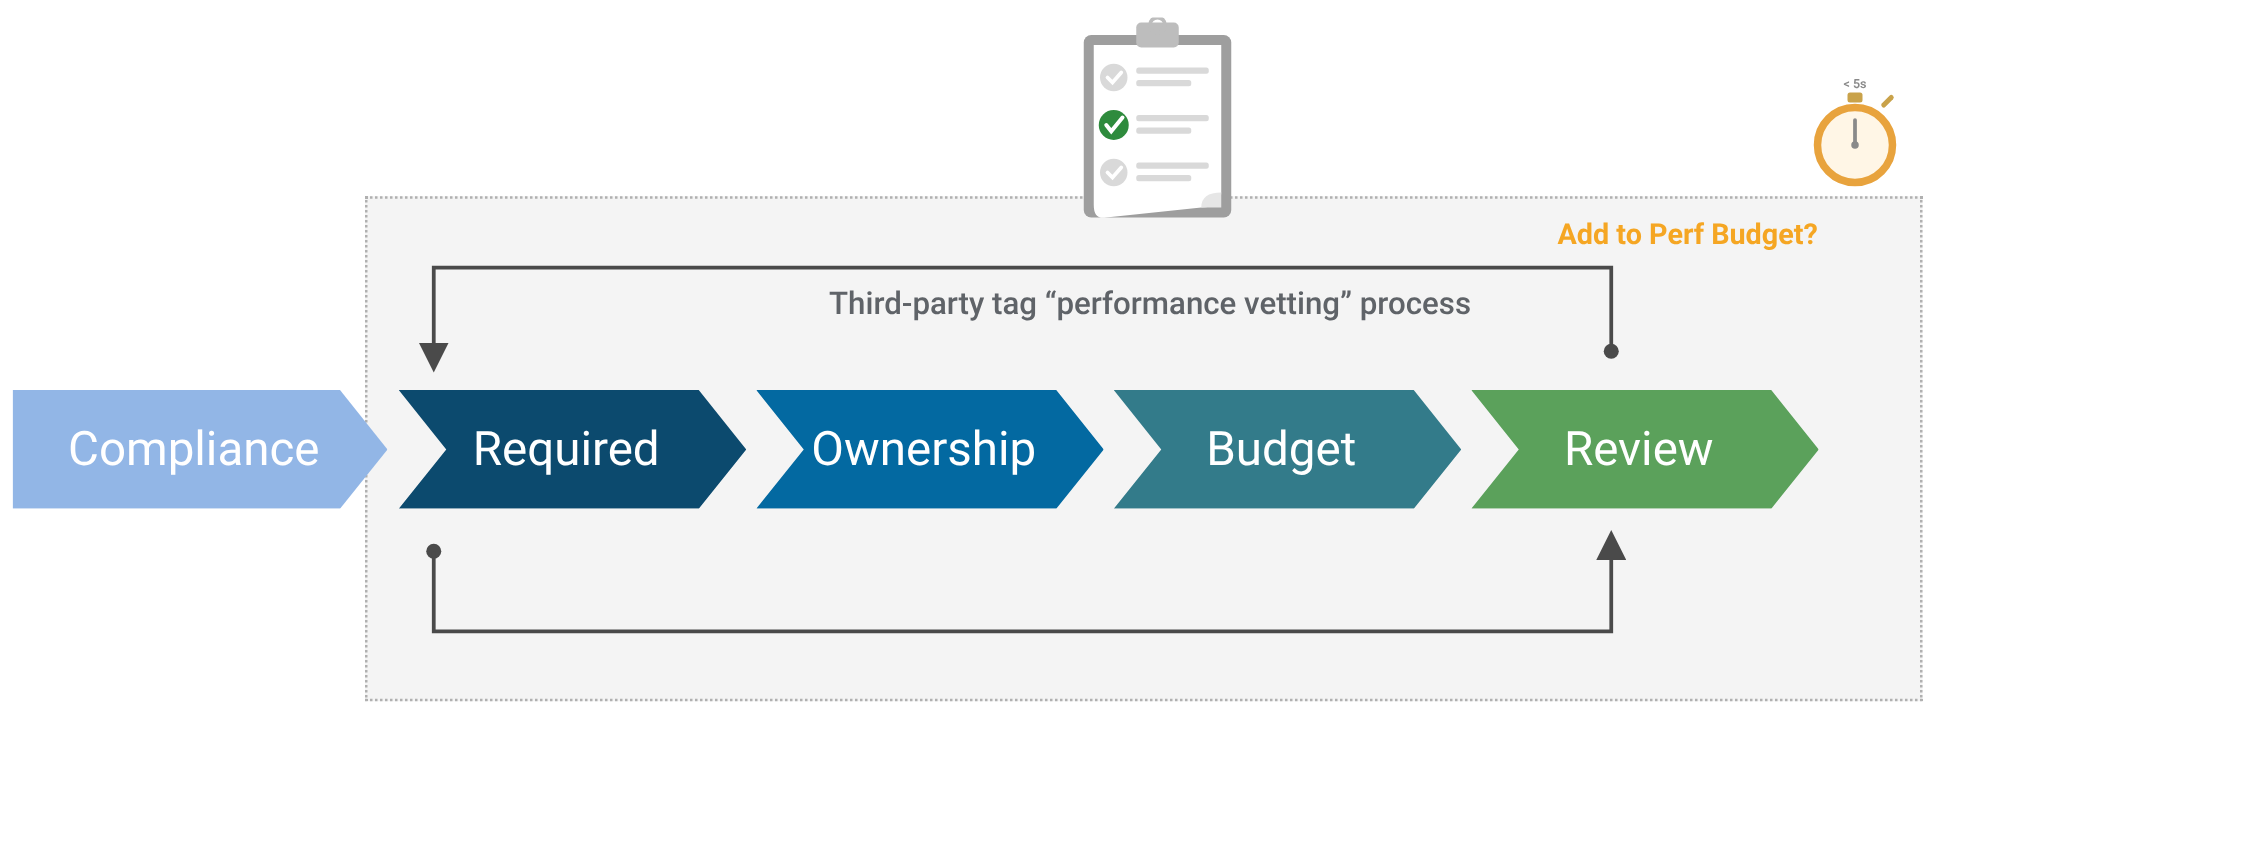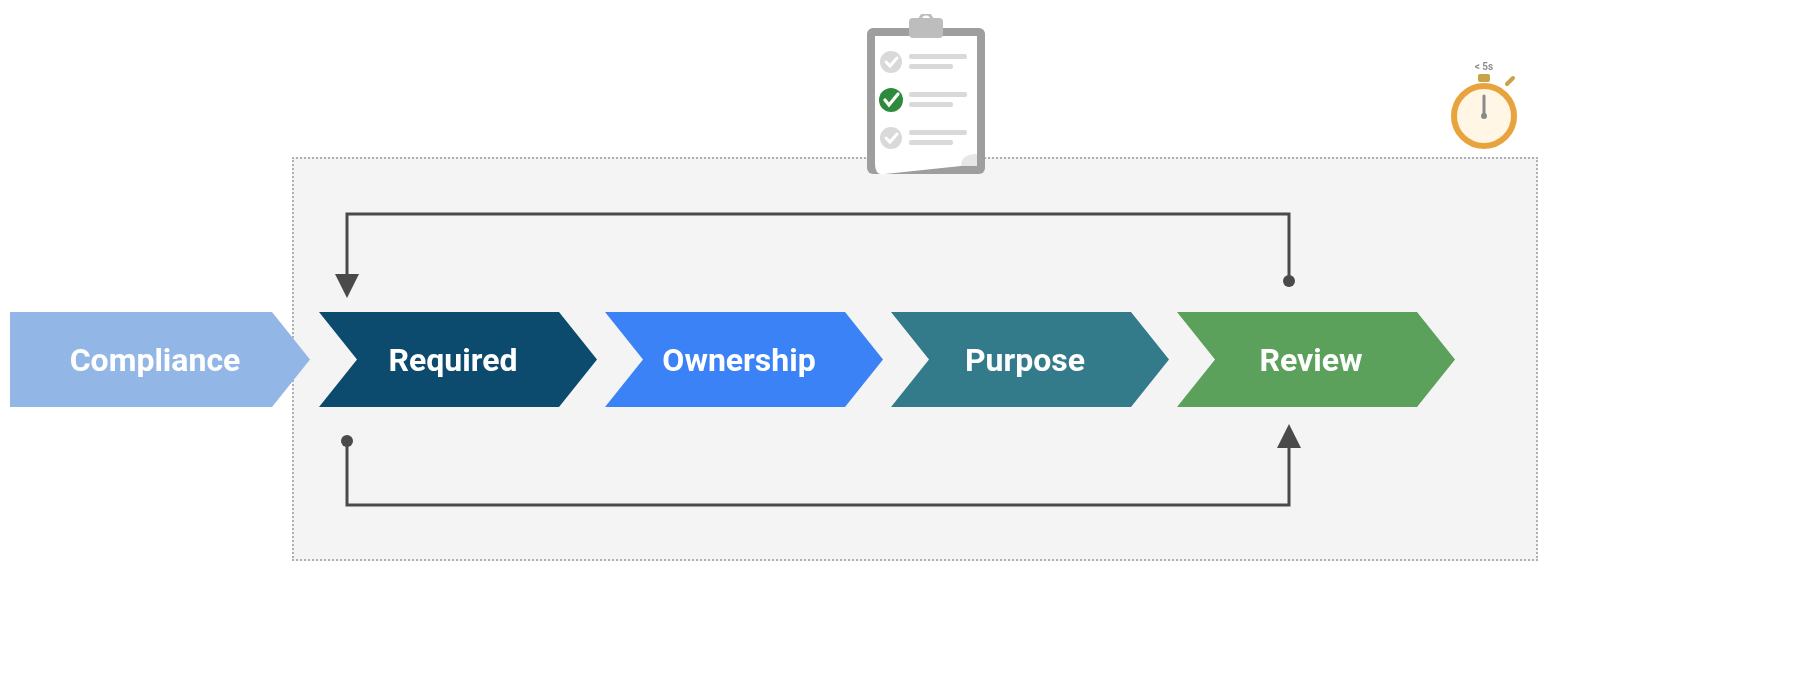--- a/index.html
+++ b/index.html
@@ -140,6 +140,7 @@
   <div class="vetting-box"></div>
 
 
+  <div class="perf-label">Add to Perf Budget?</div>
 
   <div class="chevrons">
     <div class="chevron c0">

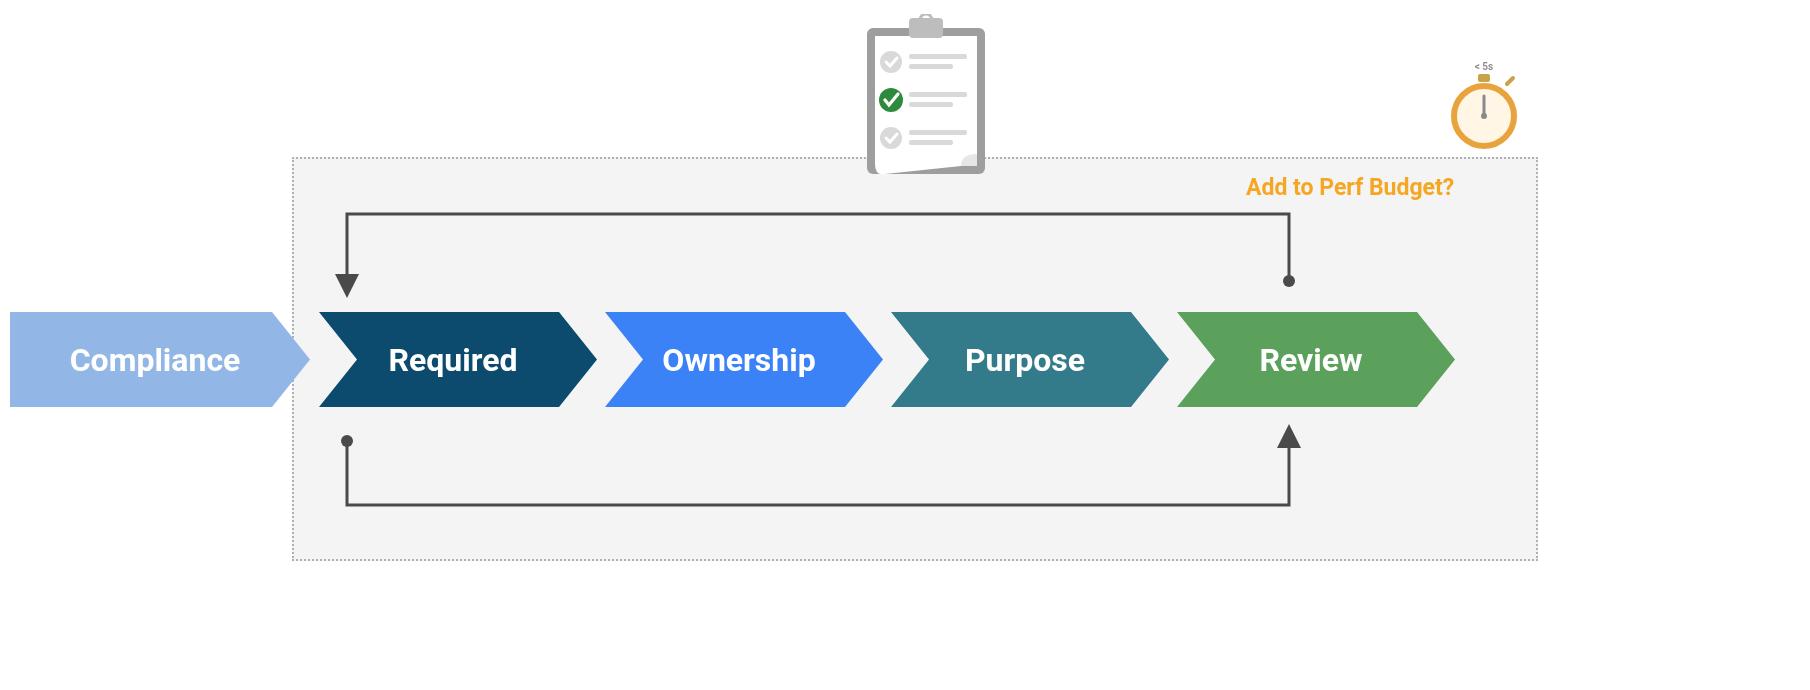--- a/index.html
+++ b/index.html
@@ -139,6 +139,7 @@
 
   <div class="vetting-box"></div>
 
+  <div class="caption">Third-party tag “performance vetting” process</div>
 
   <div class="perf-label">Add to Perf Budget?</div>
 

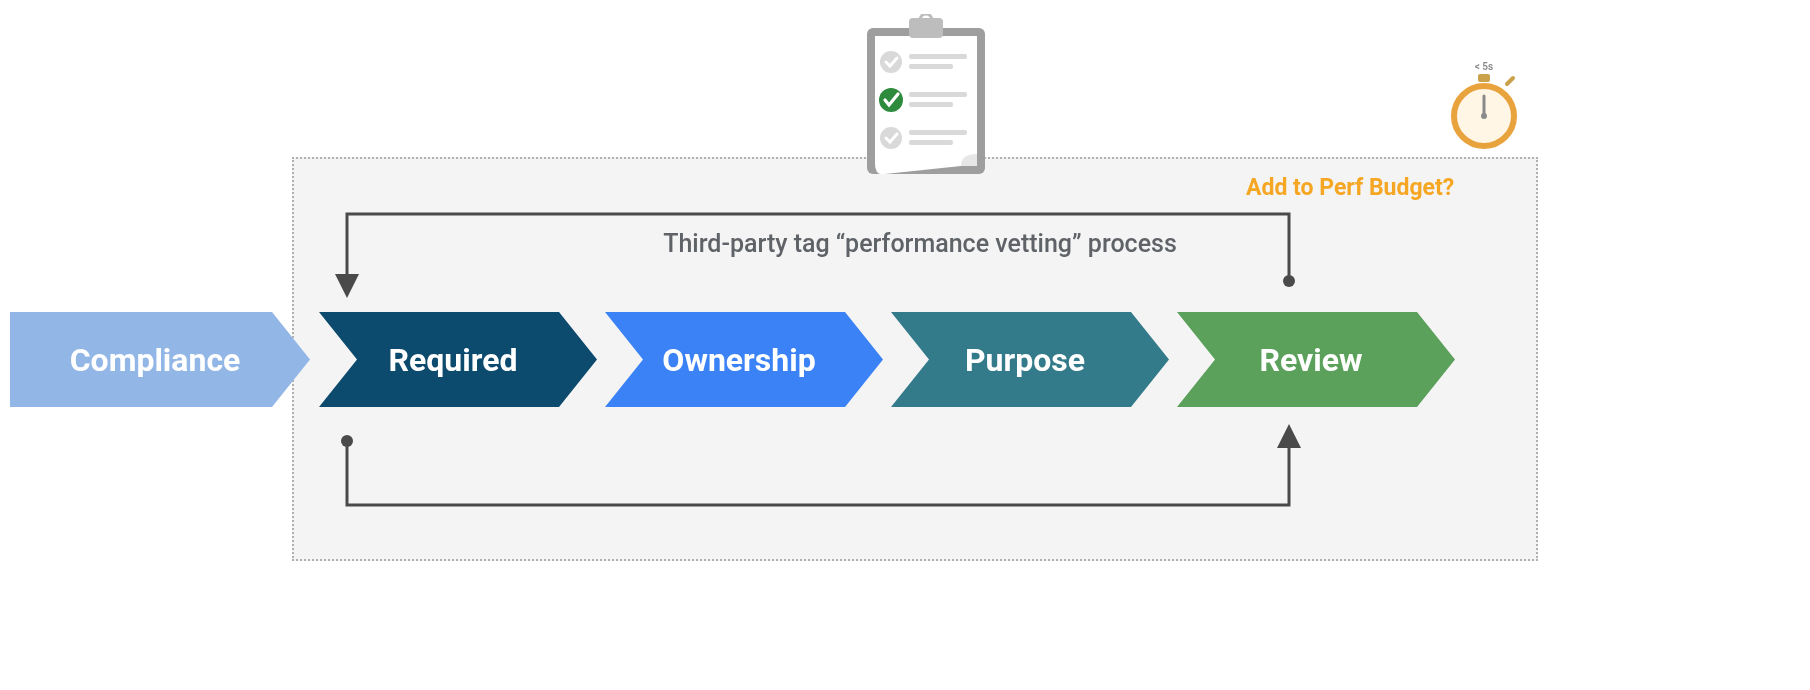--- a/index.html
+++ b/index.html
@@ -67,8 +67,8 @@
     justify-content: center;
   }
   .chevron span {
-    font-size: 32px;
-    font-weight: 700;
+    font-size: 38px;
+    font-weight: 400;
     color: #ffffff;
     padding-right: 10px;
   }

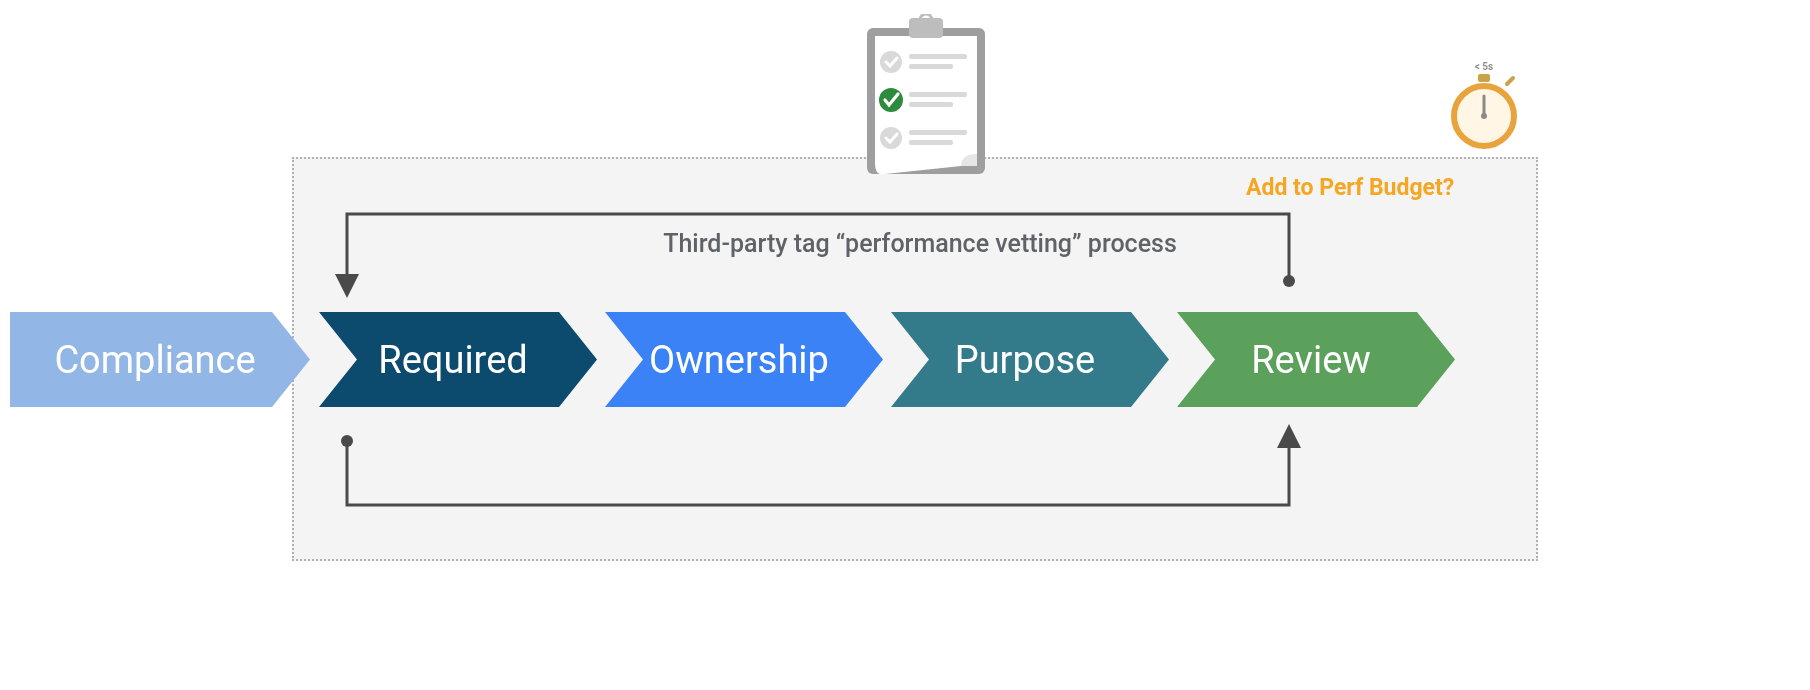--- a/index.html
+++ b/index.html
@@ -87,7 +87,7 @@
   .chevron.c2 {
     left: 595px;
     width: 278px;
-    background: #3b82f6;
+    background: #0369a1;
     clip-path: polygon(0 0, calc(100% - 38px) 0, 100% 50%, calc(100% - 38px) 100%, 0 100%, 38px 50%);
   }
   .chevron.c3 {

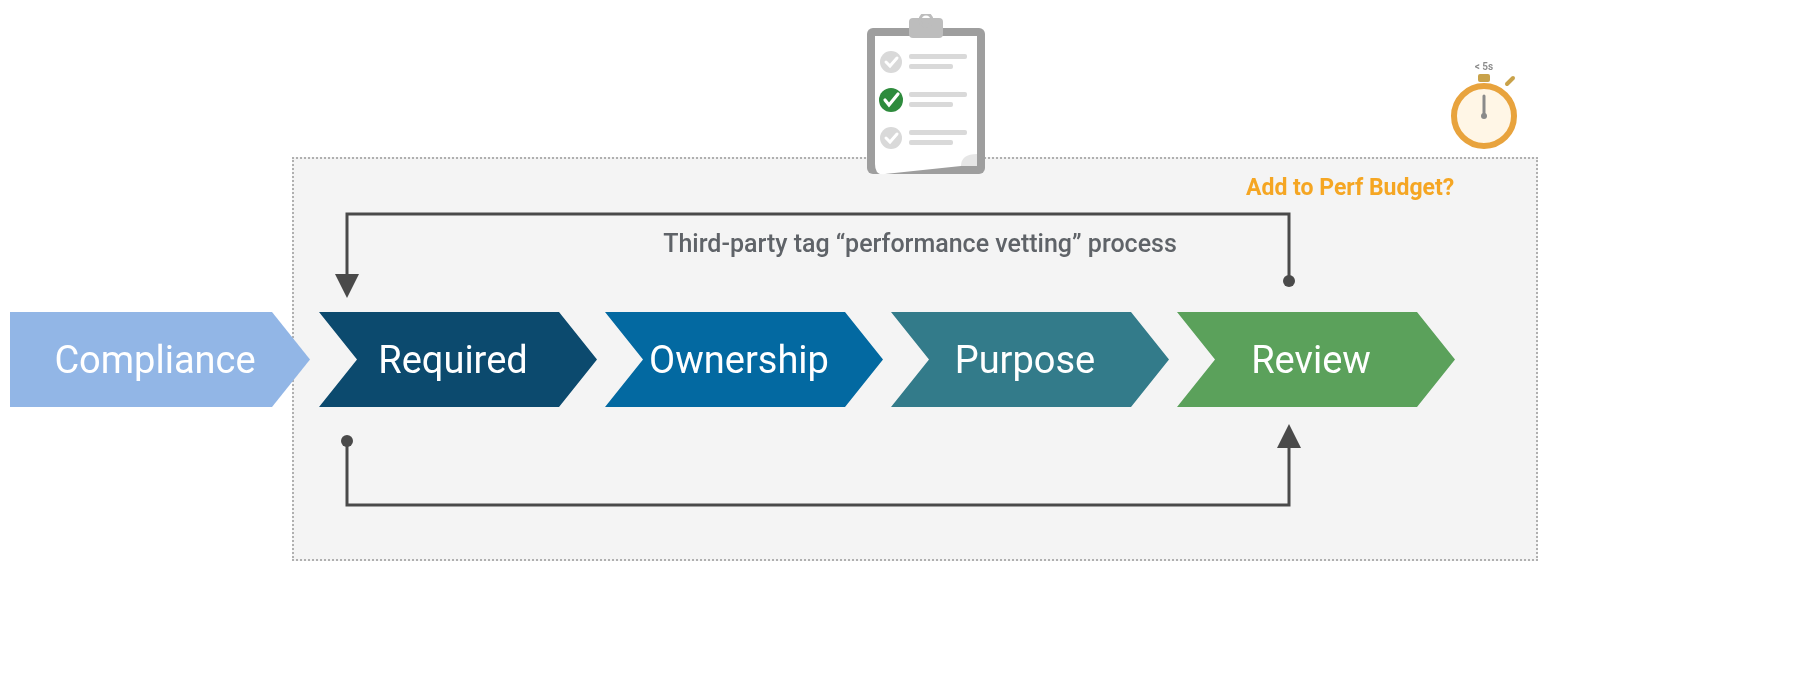--- a/index.html
+++ b/index.html
@@ -154,7 +154,7 @@
       <span>Ownership</span>
     </div>
     <div class="chevron c3">
-      <span>Purpose</span>
+      <span>Budget</span>
     </div>
     <div class="chevron c4">
       <span>Review</span>

